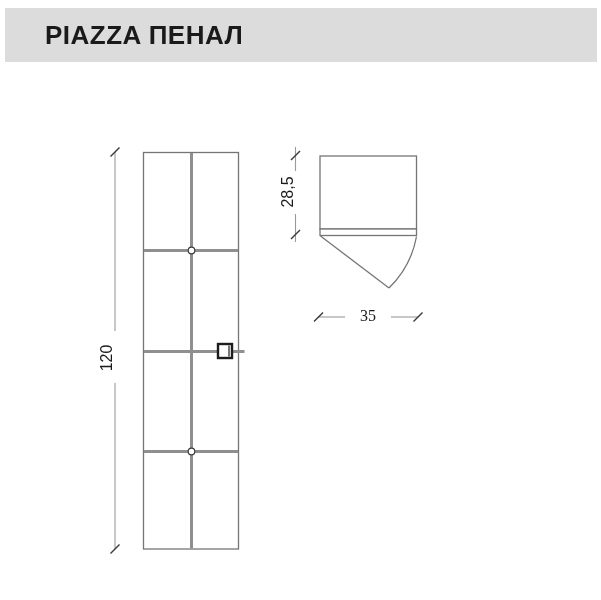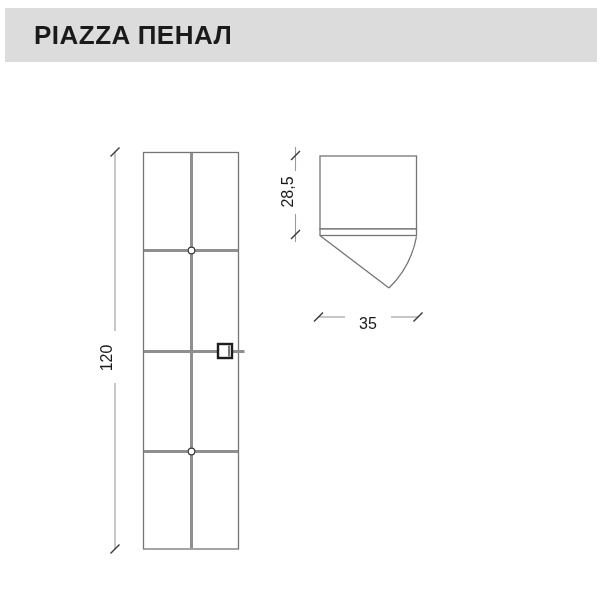--- a/index.html
+++ b/index.html
@@ -26,7 +26,7 @@
     align-items: center;
   }
   .page-title {
-    padding-left: 29px;
+    padding-left: 40px;
     font-size: 26px;
     font-weight: bold;
     color: var(--text, #111111);

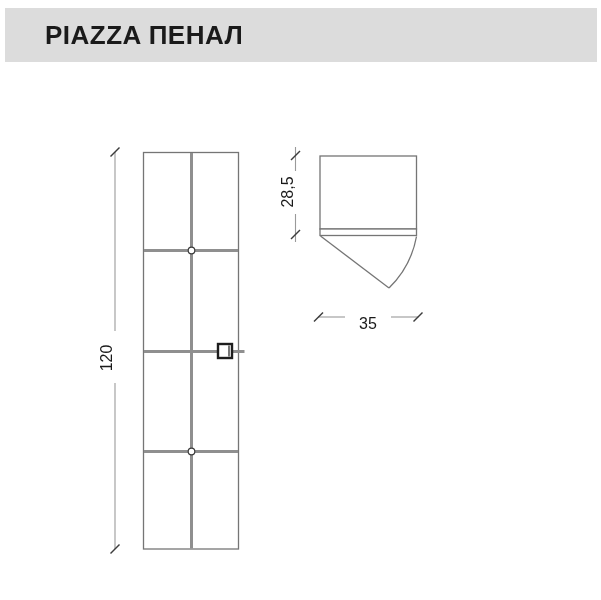--- a/index.html
+++ b/index.html
@@ -150,7 +150,7 @@
 
   <div class="dim-label vertical" style="left:288px; top:192px;">28,5</div>
 
-  <div class="dim-label" style="left:368px; top:324px;">35</div>
+  <div class="dim-label" style="left:368px; top:316px;font-family:Liberation Serif, serif;">35</div>
 
 </div>
 

